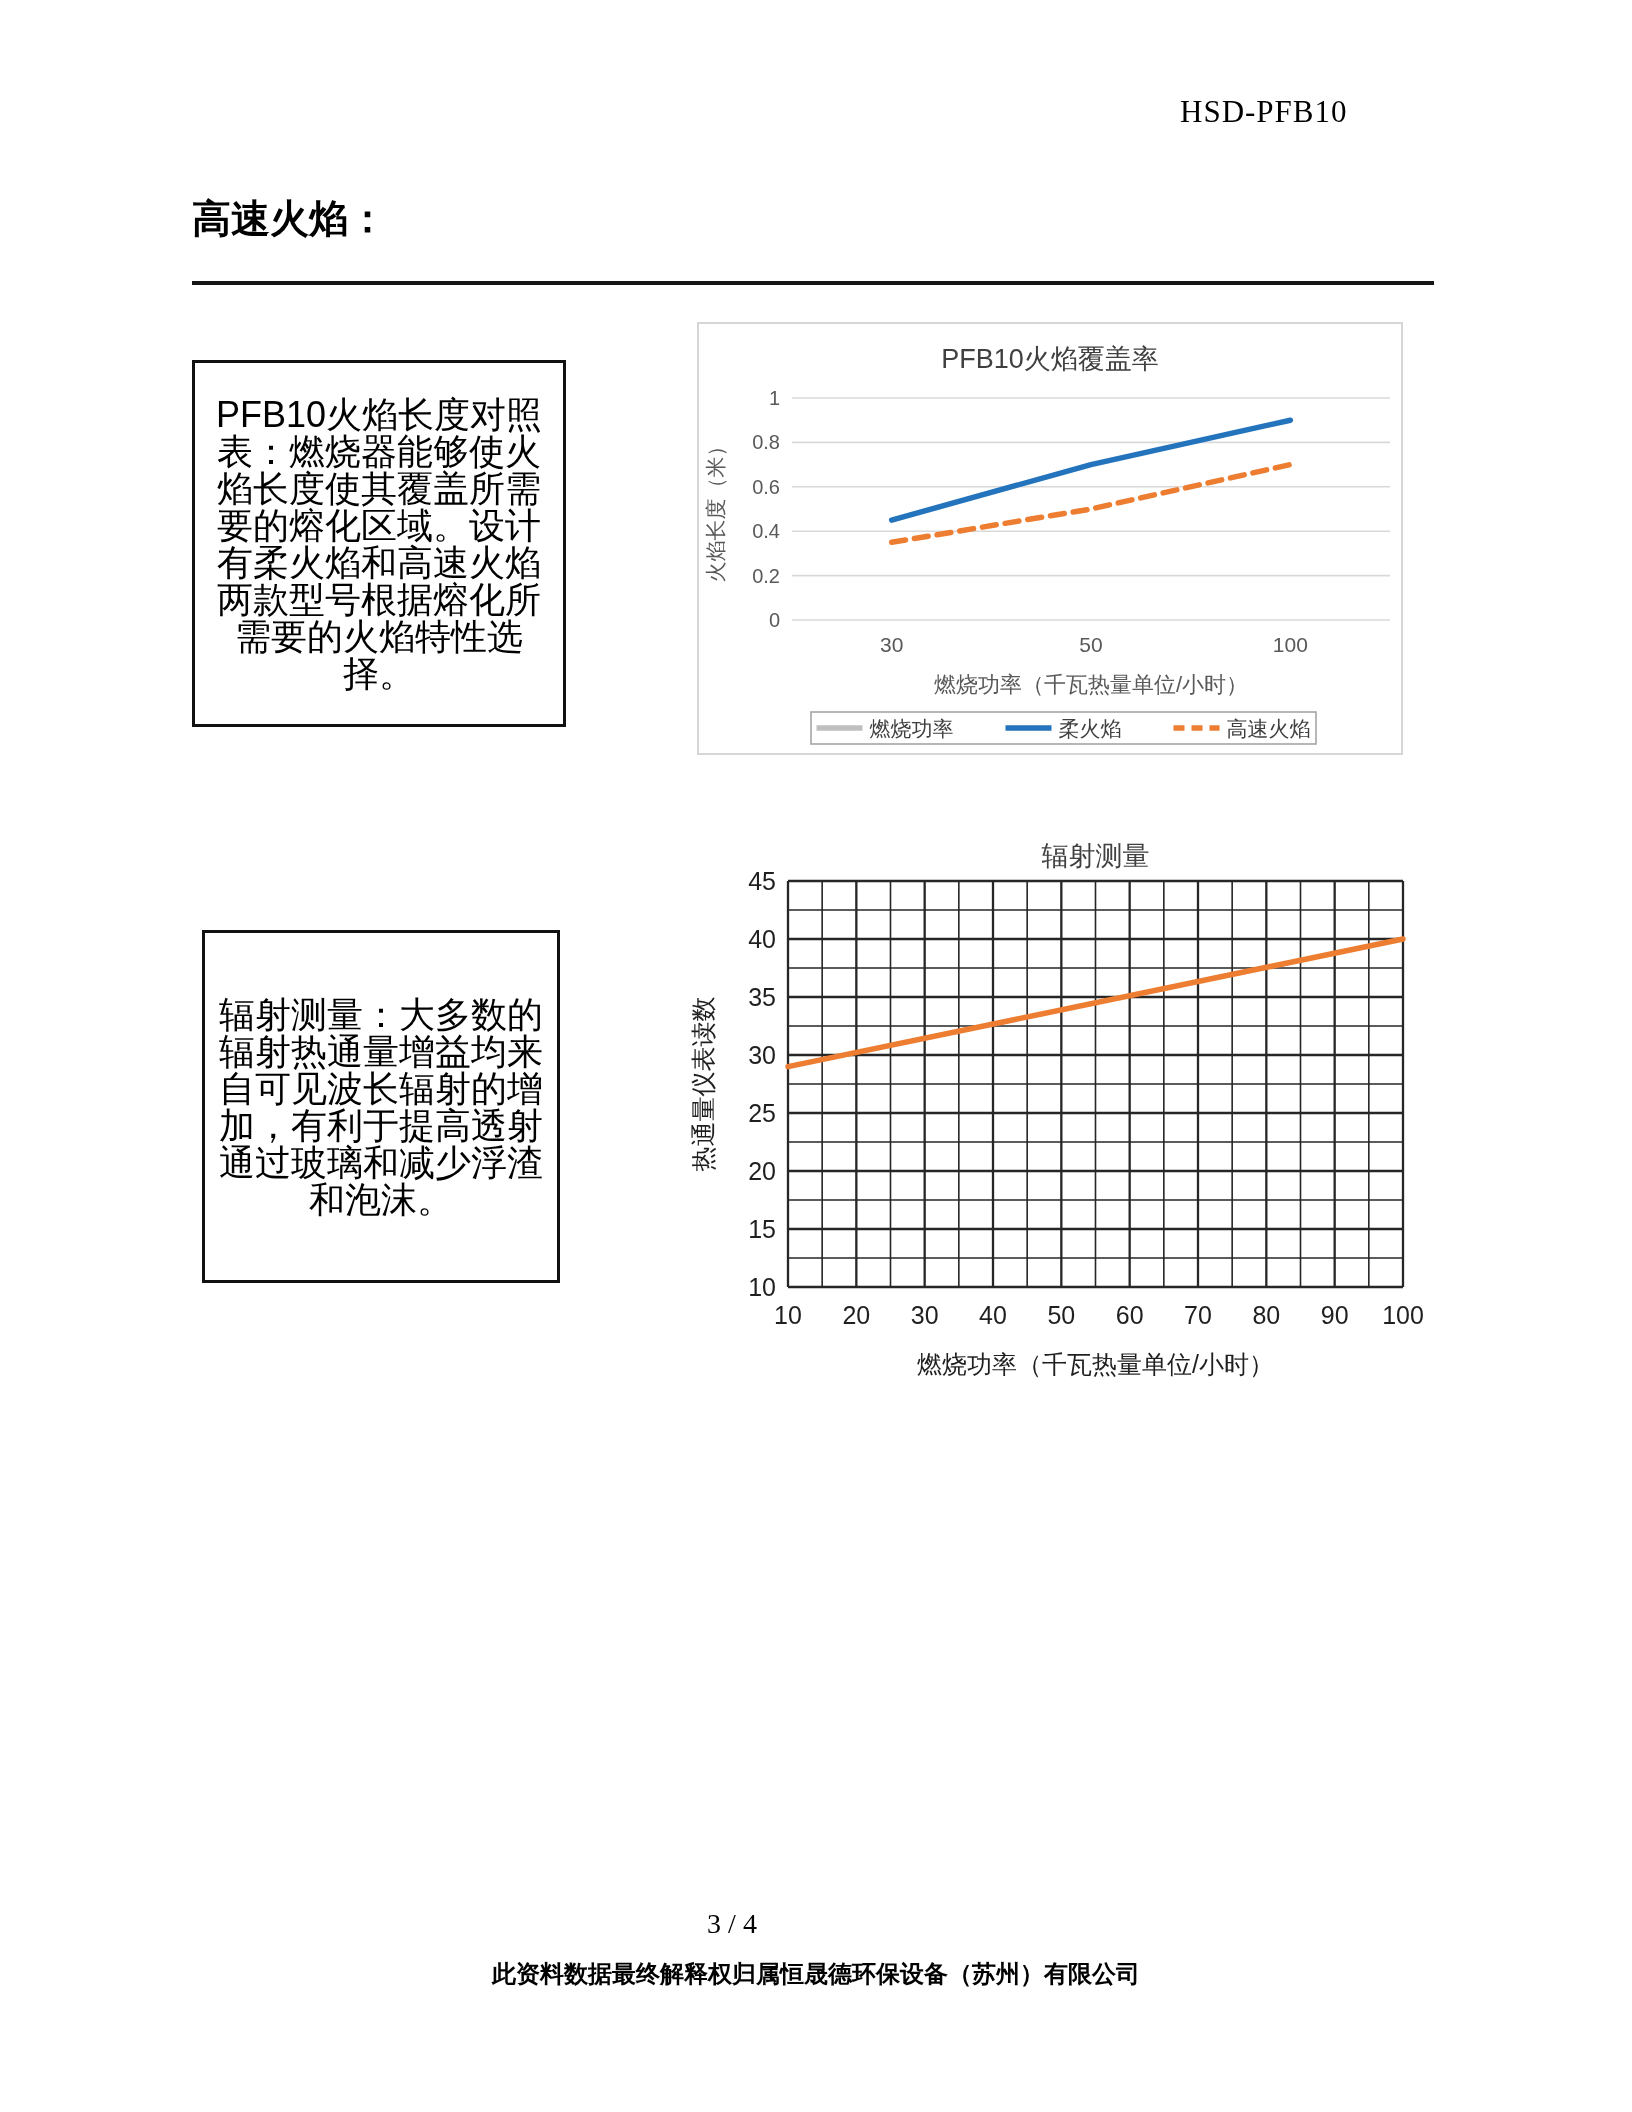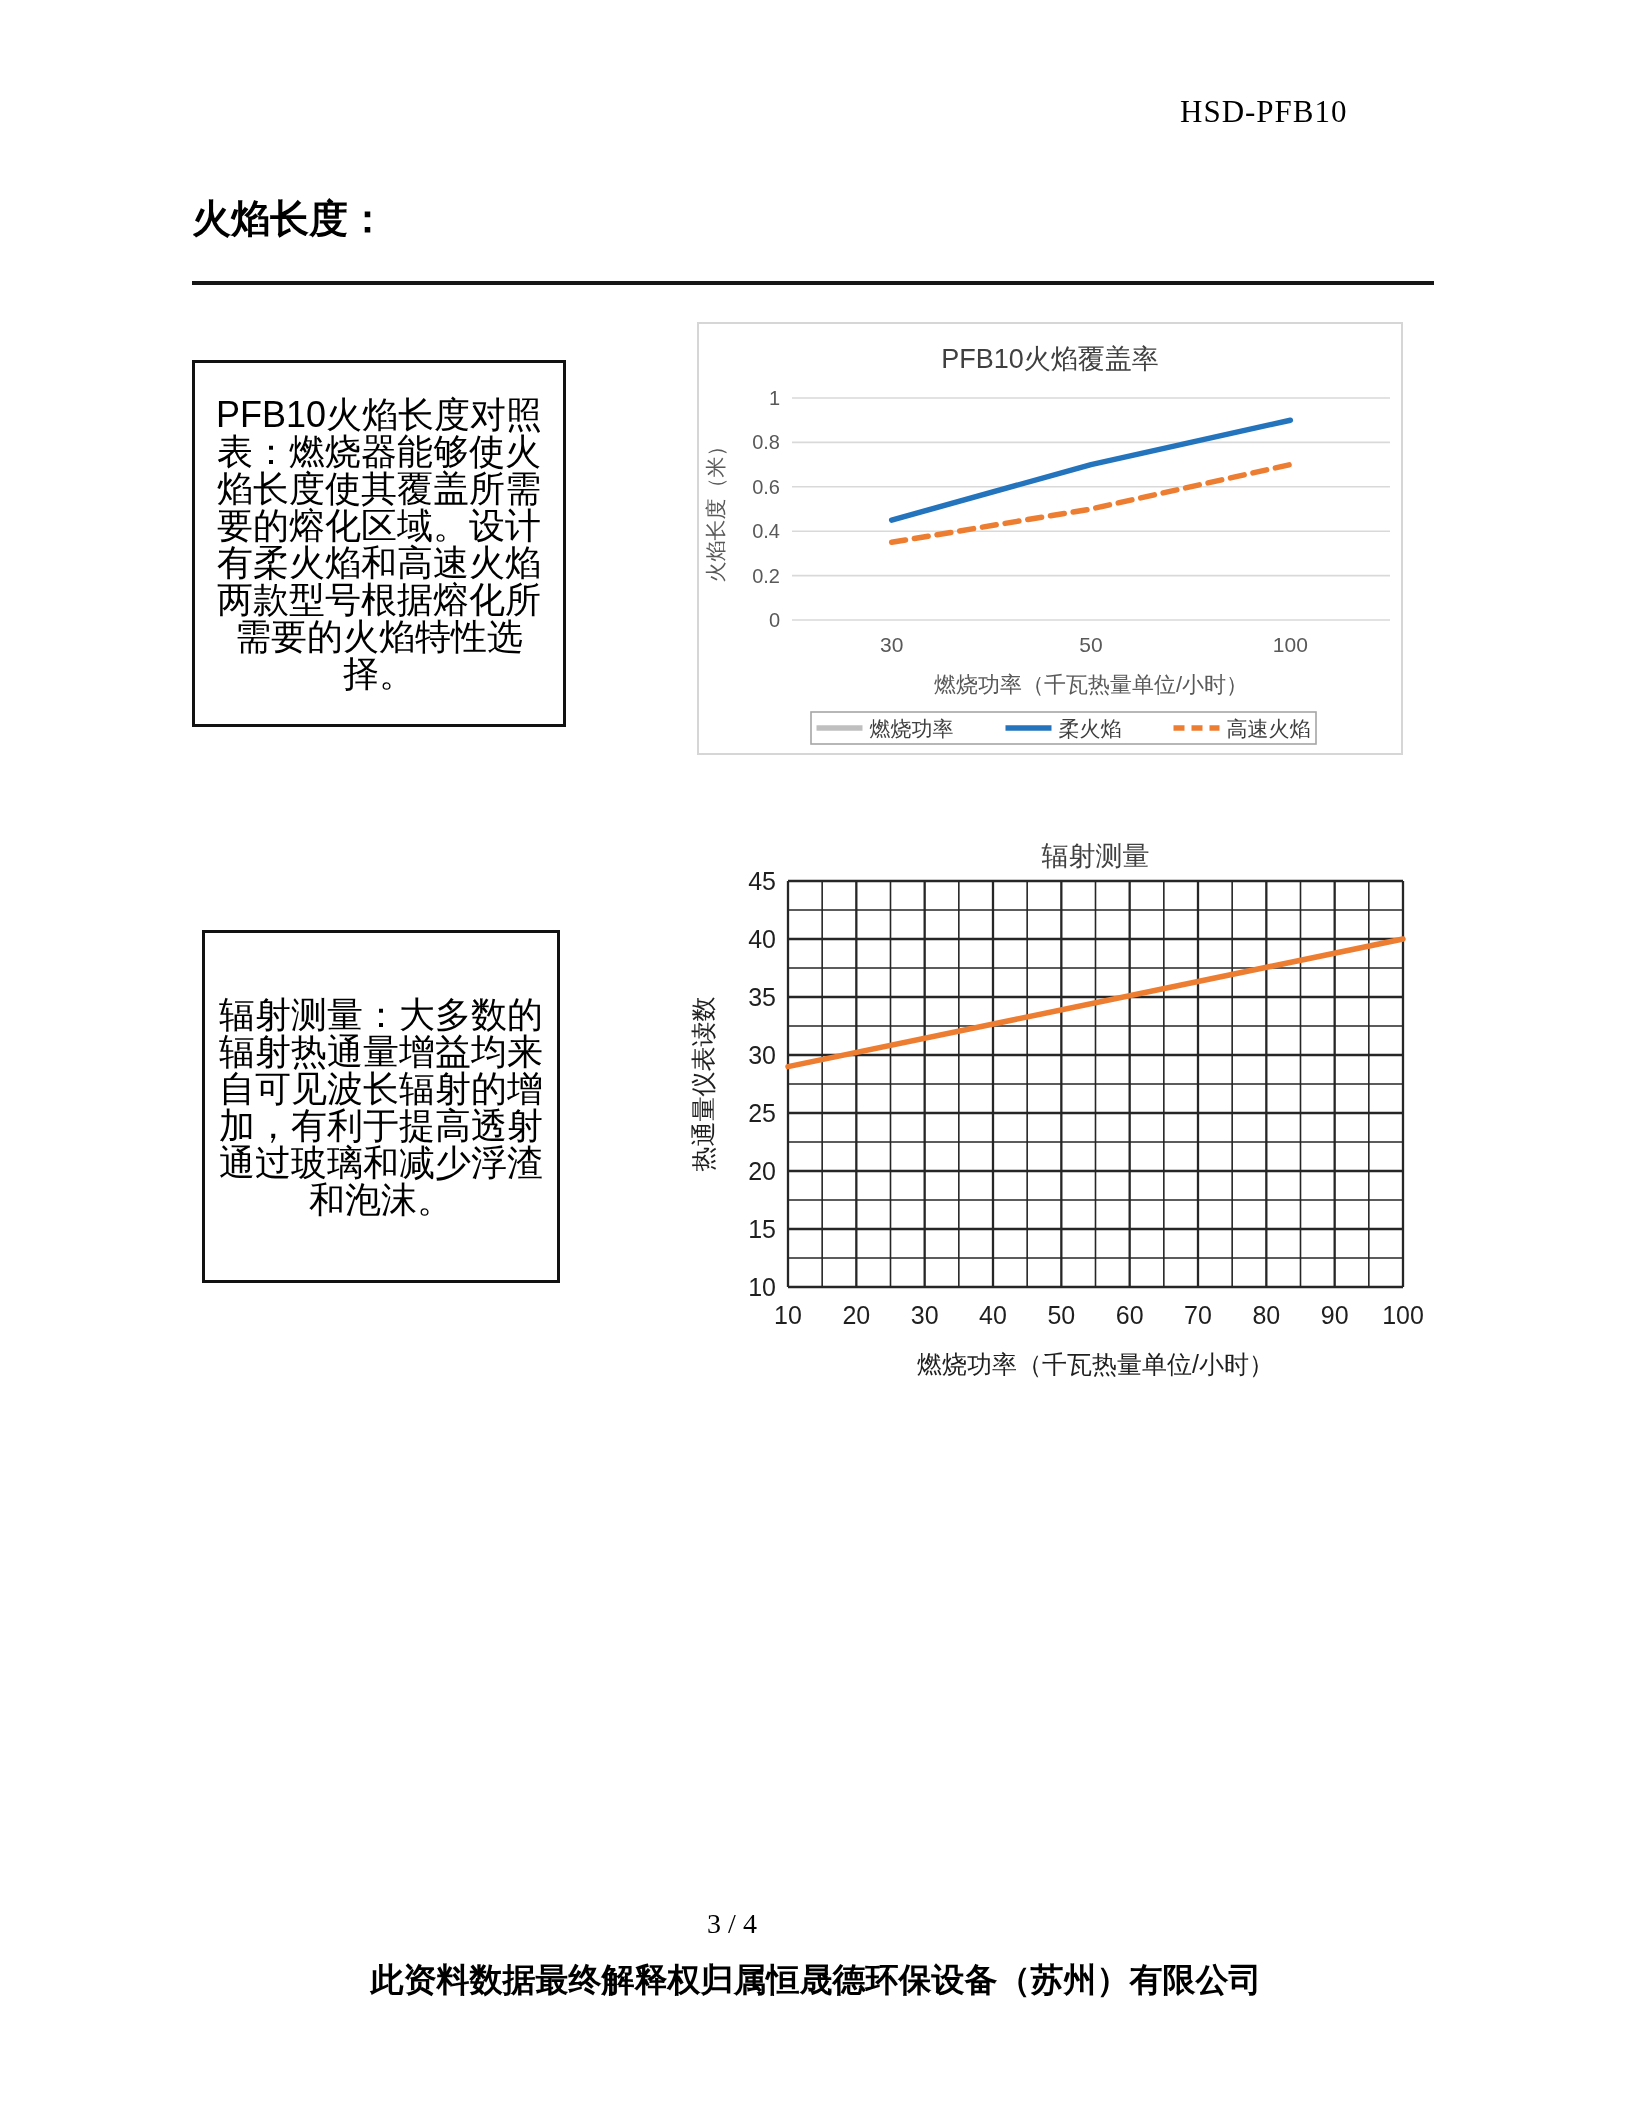--- a/index.html
+++ b/index.html
@@ -61,7 +61,7 @@
 
   <div class="header-code">HSD-PFB10</div>
 
-  <h1 class="section-title">火焰长度：</h1>
+  <h1 class="section-title">高速火焰：</h1>
   <div class="title-rule"></div>
 
   <div class="note-box note-box-1">

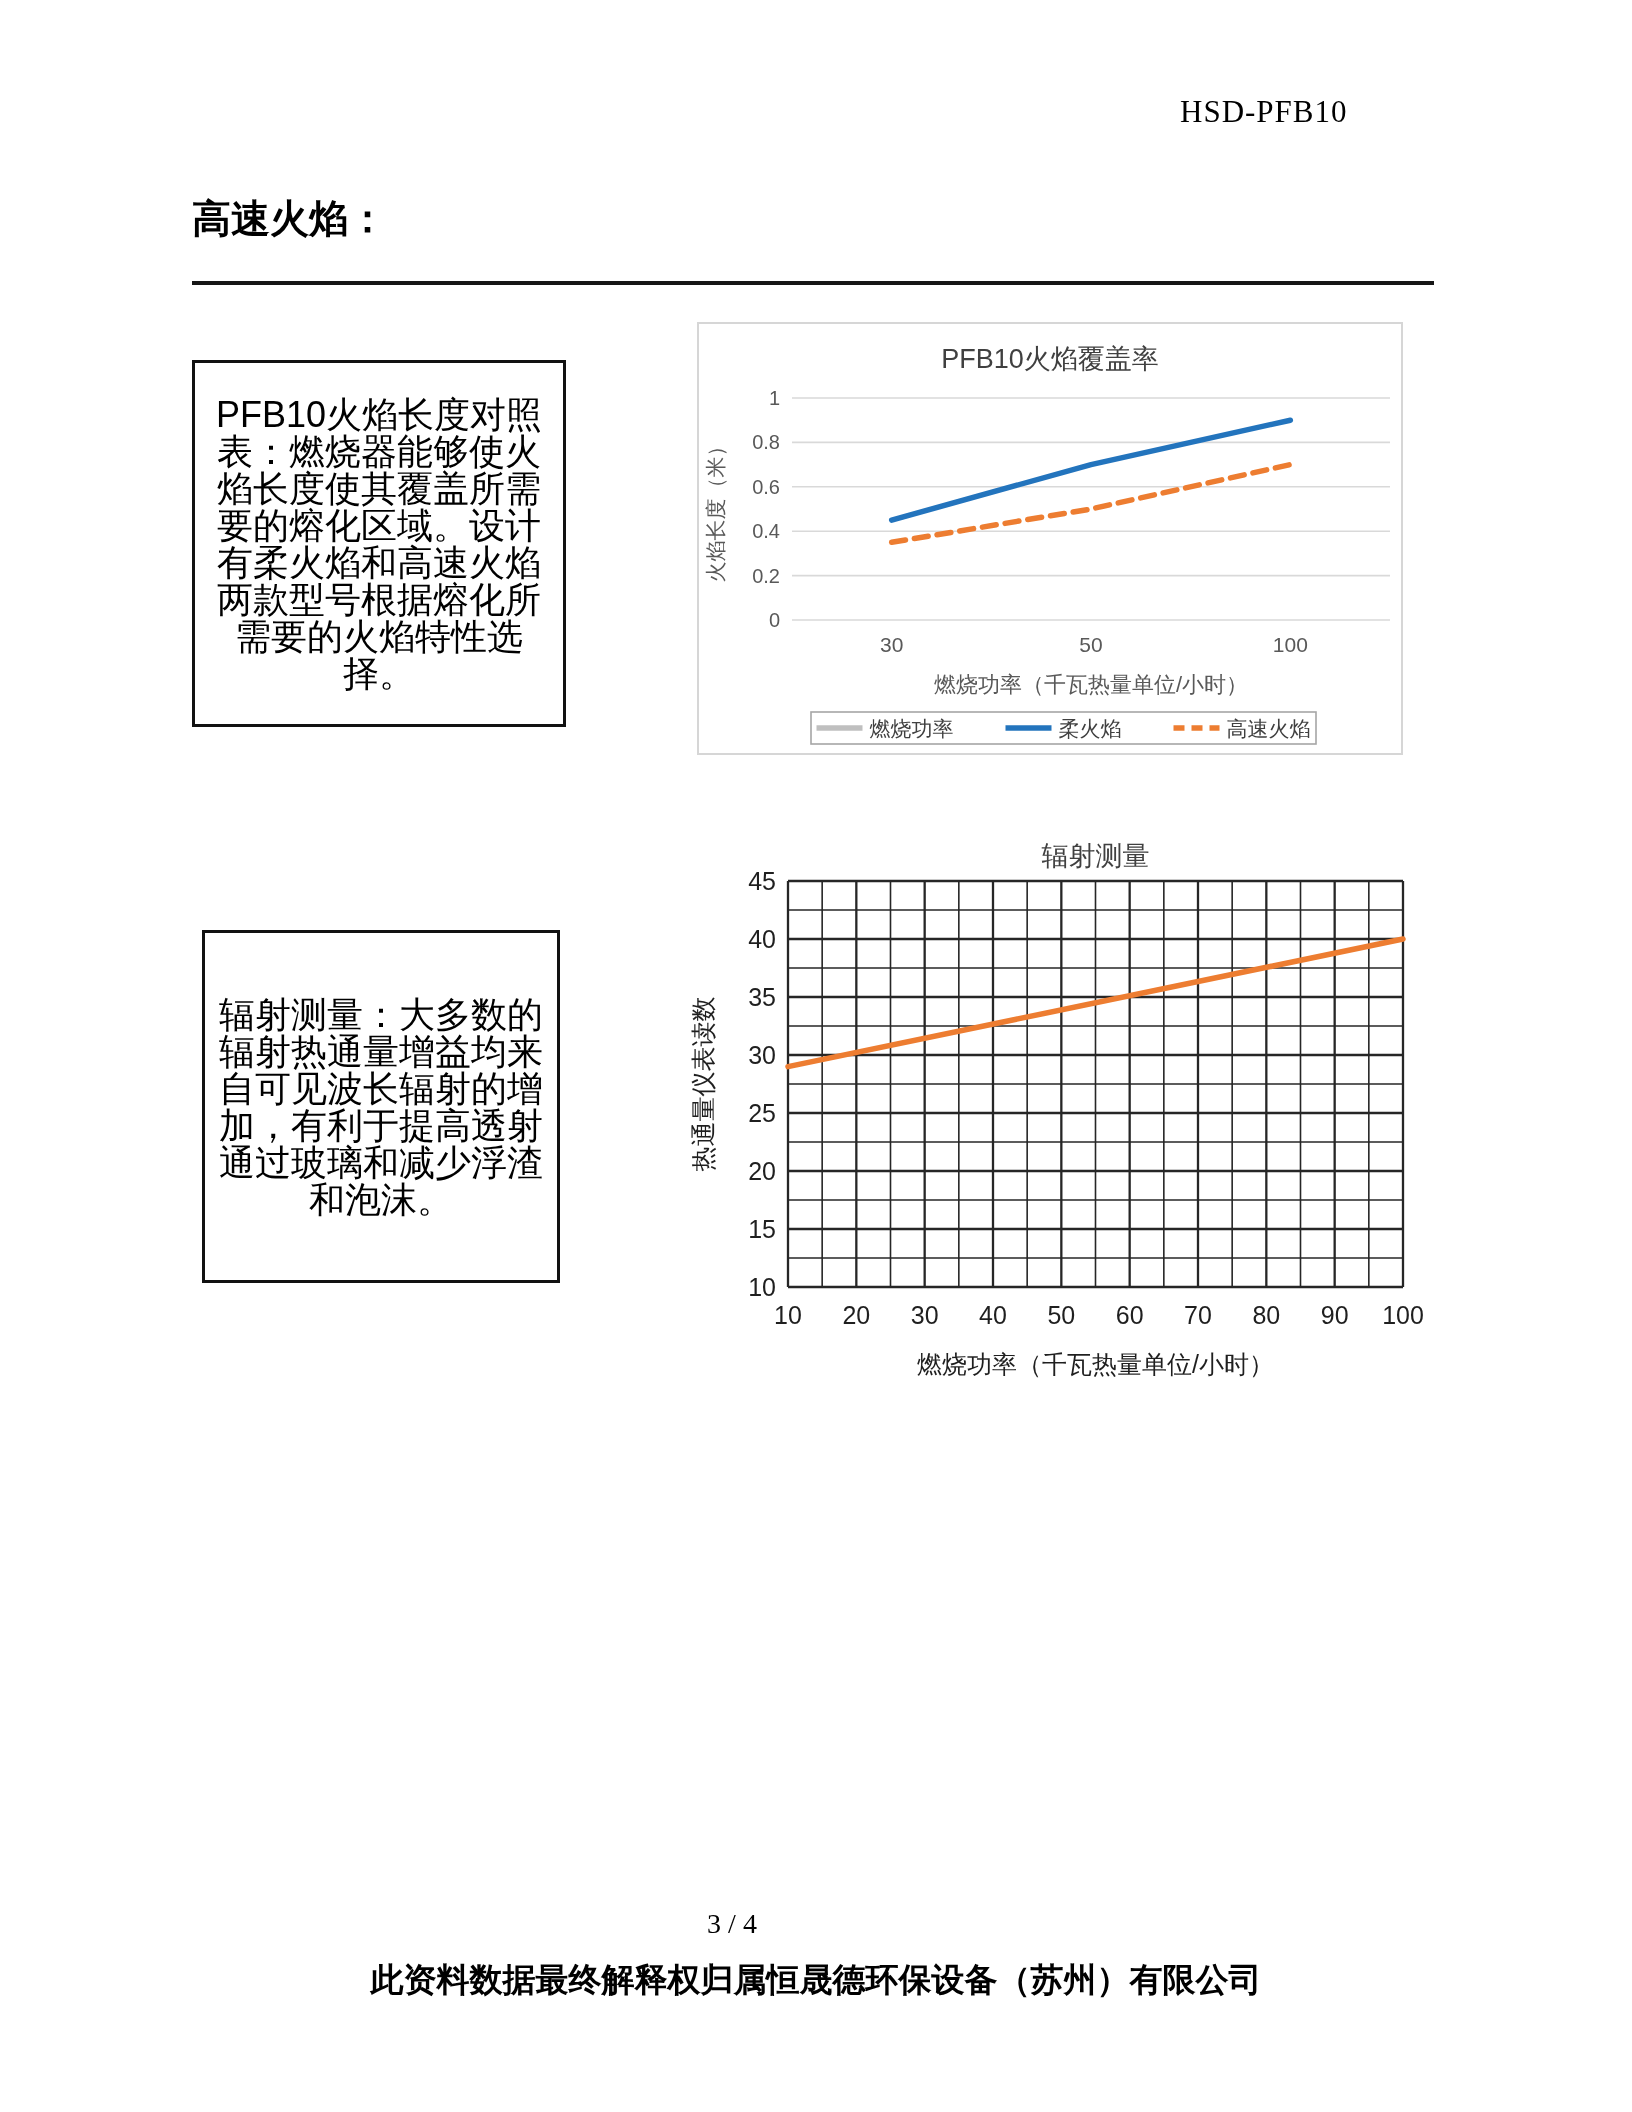--- a/index.html
+++ b/index.html
@@ -51,7 +51,7 @@
     position:absolute;top:1958px;left:0;width:1632px;
     text-align:center;
     font-family:"Liberation Serif",serif;
-    font-size:33px;font-weight:bold;color:#000;
+    font-size:24px;font-weight:bold;color:#000;
   }
 </style>
 </head>

